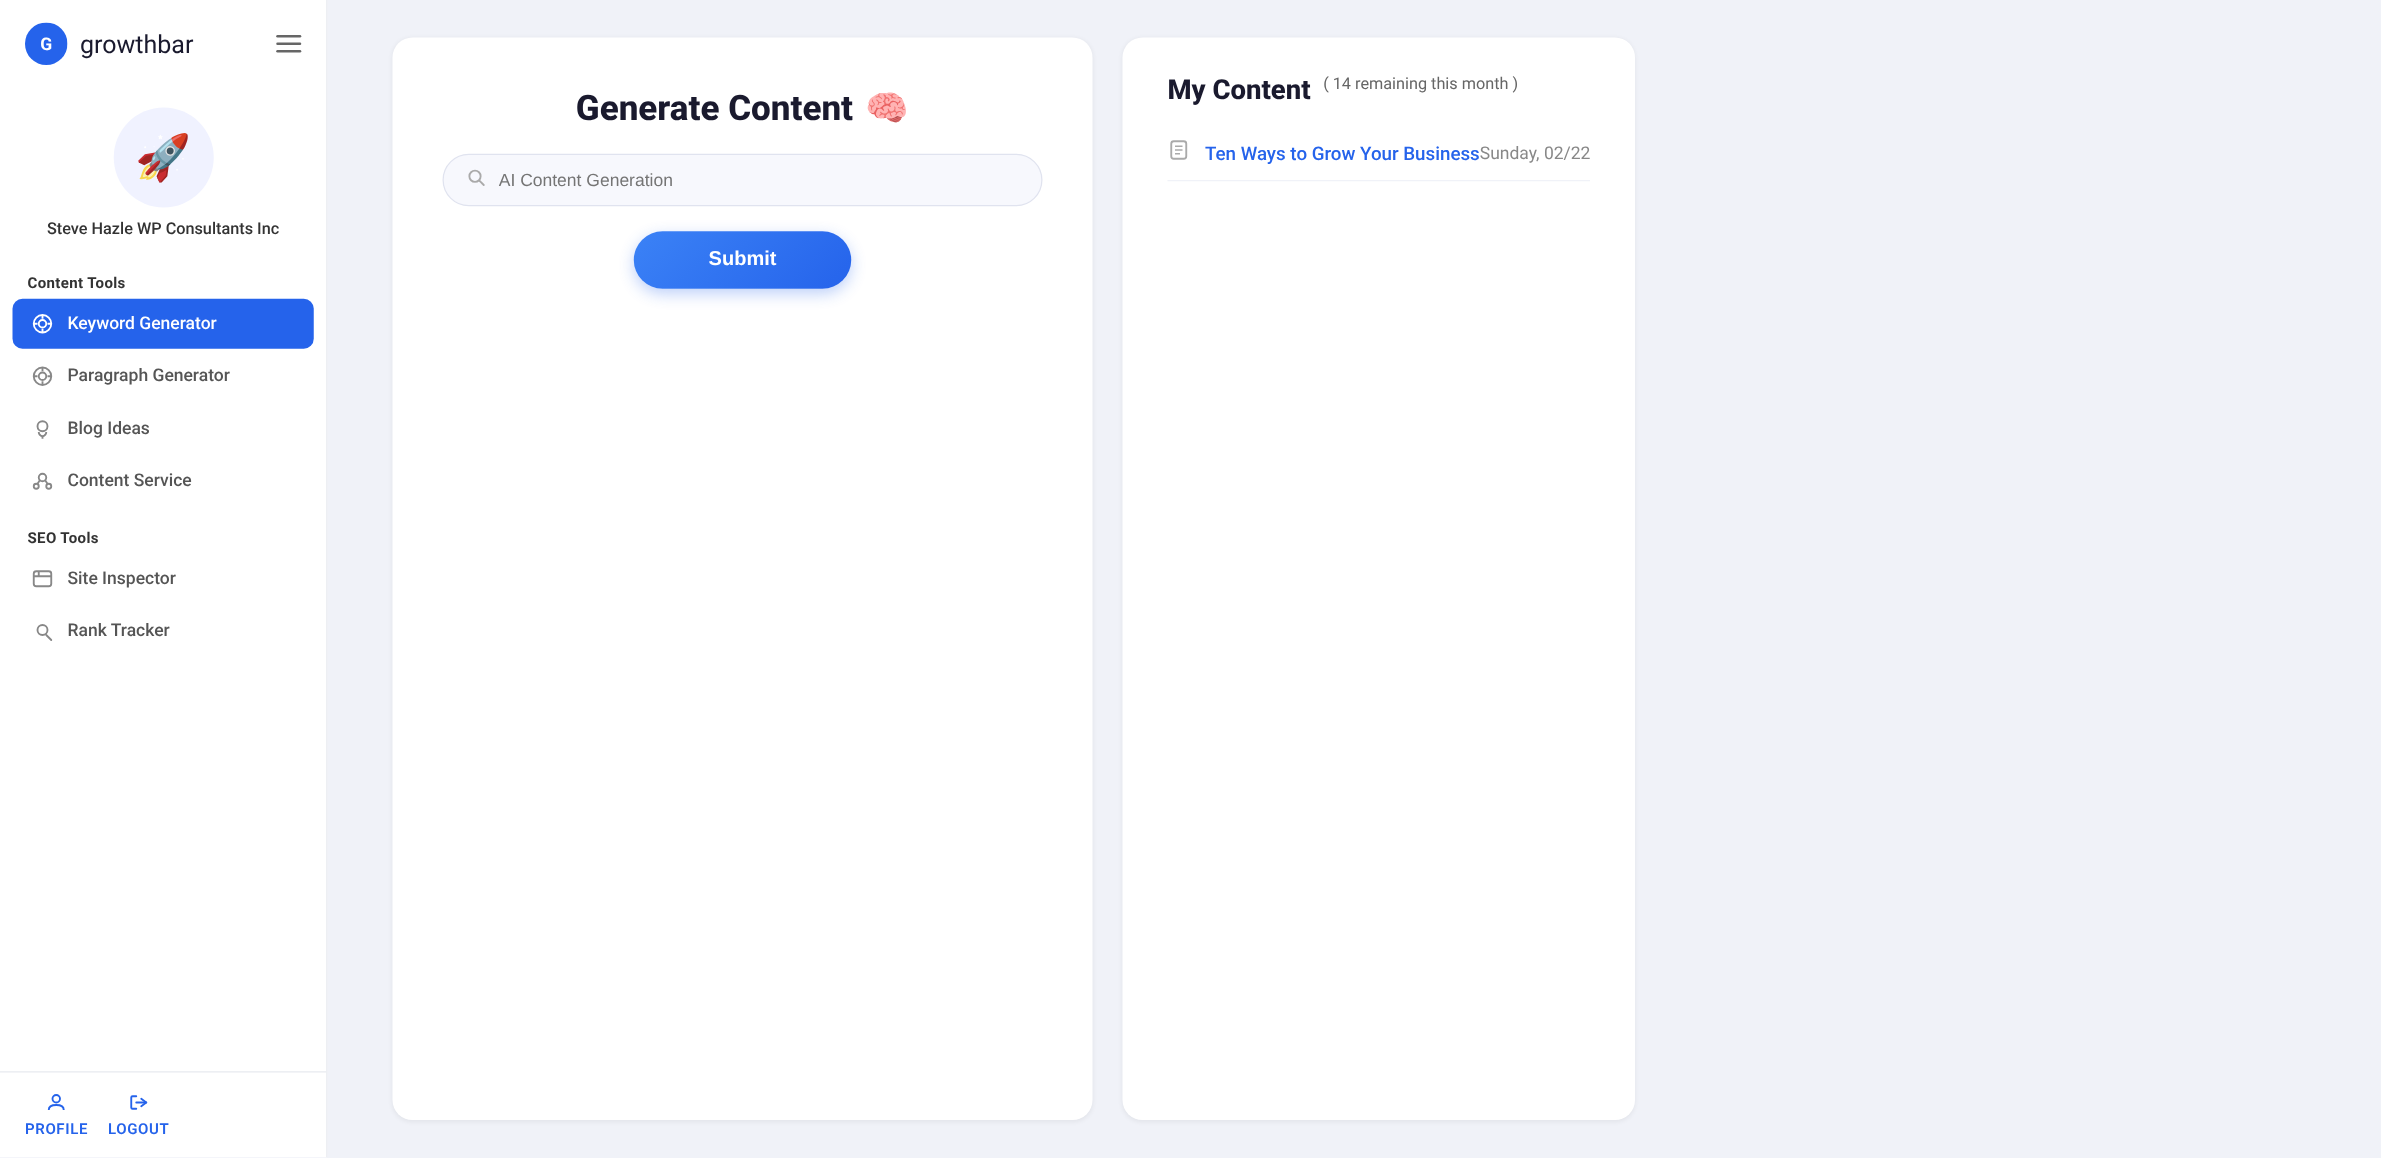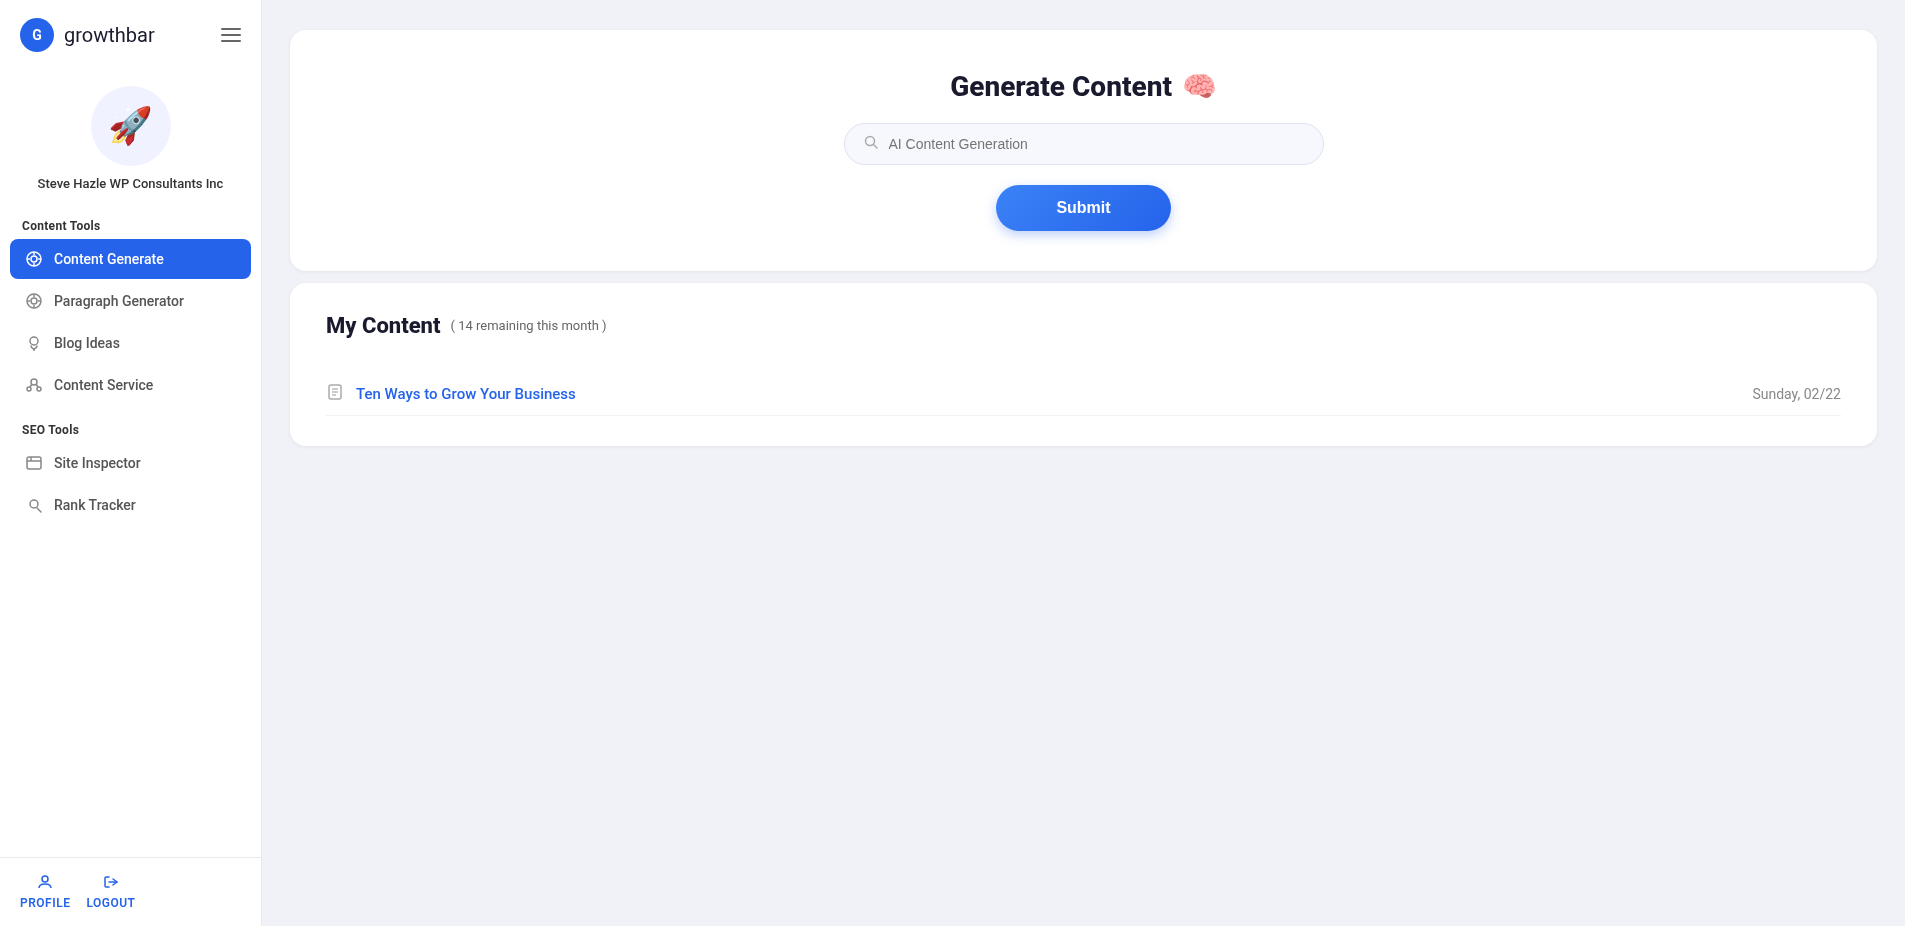--- a/index.html
+++ b/index.html
@@ -160,9 +160,9 @@
     .main {
       flex: 1;
       display: flex;
-      flex-direction: column;
-      padding: 30px 28px;
-      gap: 12px;
+      flex-direction: row;
+      padding: 30px 52px;
+      gap: 24px;
       overflow-y: auto;
     }
 

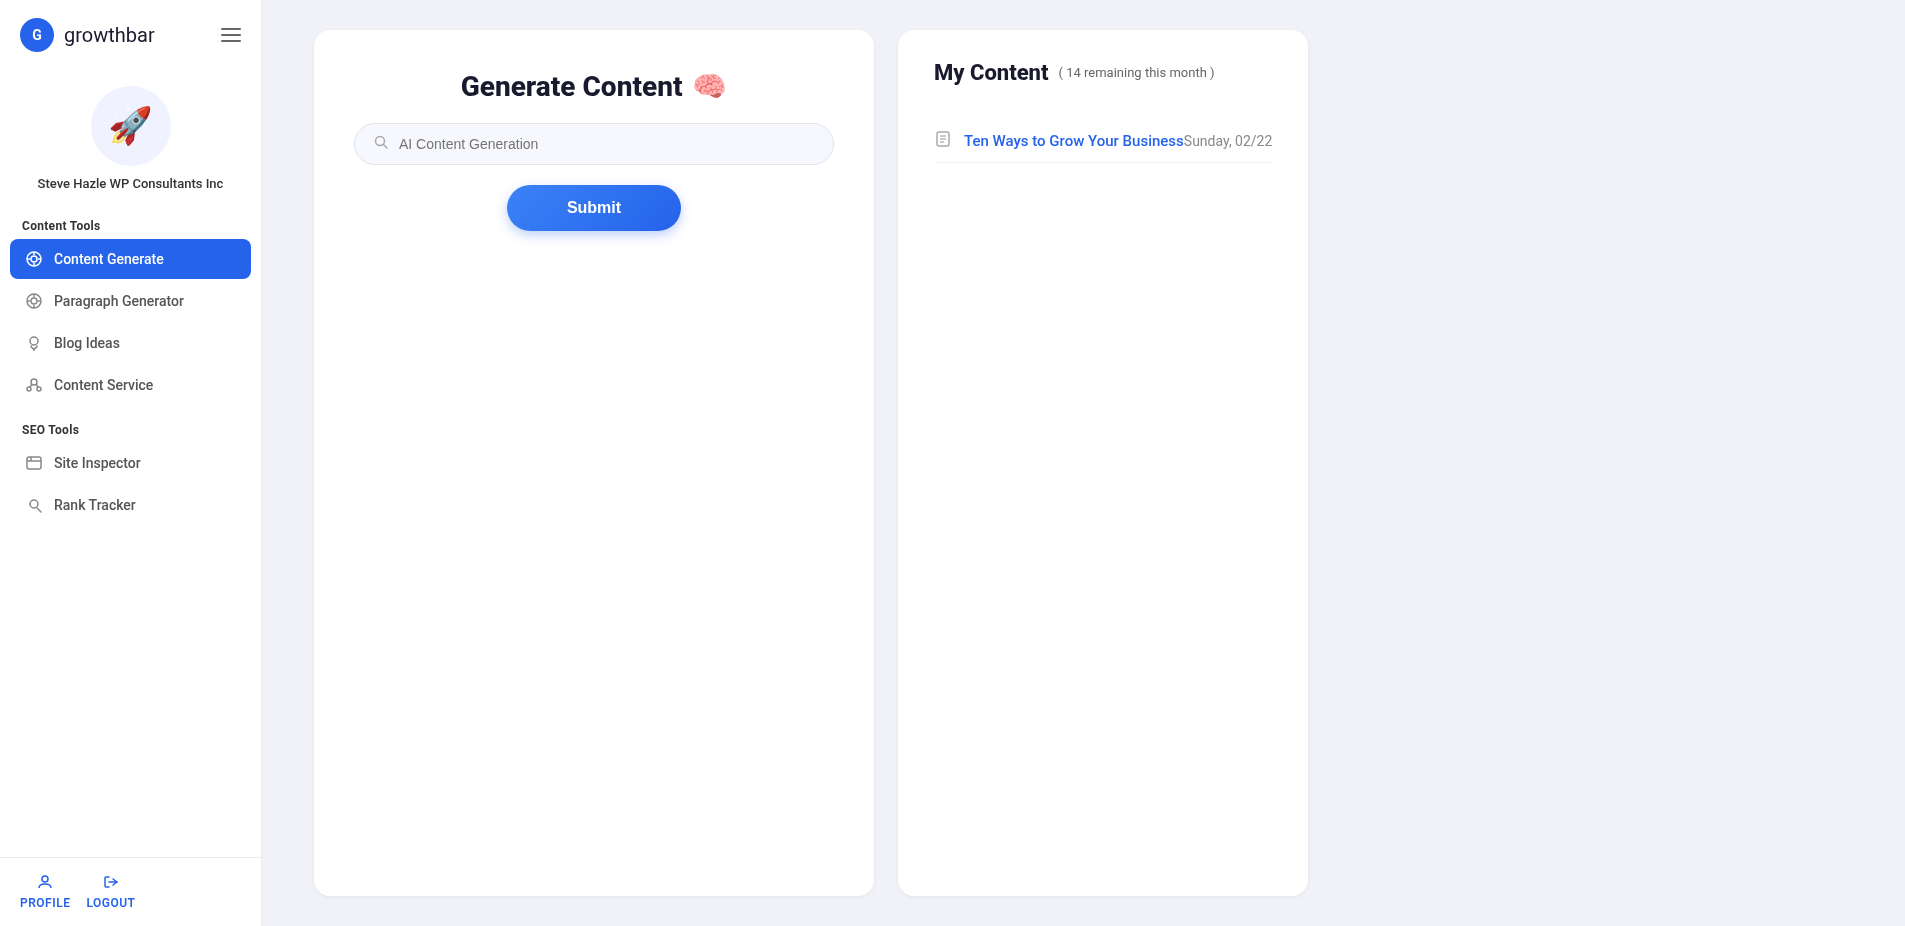--- a/index.html
+++ b/index.html
@@ -238,9 +238,9 @@
 
     .content-header {
       display: flex;
-      align-items: center;
+      align-items: flex-start;
       gap: 10px;
-      margin-bottom: 35px;
+      margin-bottom: 16px;
     }
 
     .content-title {

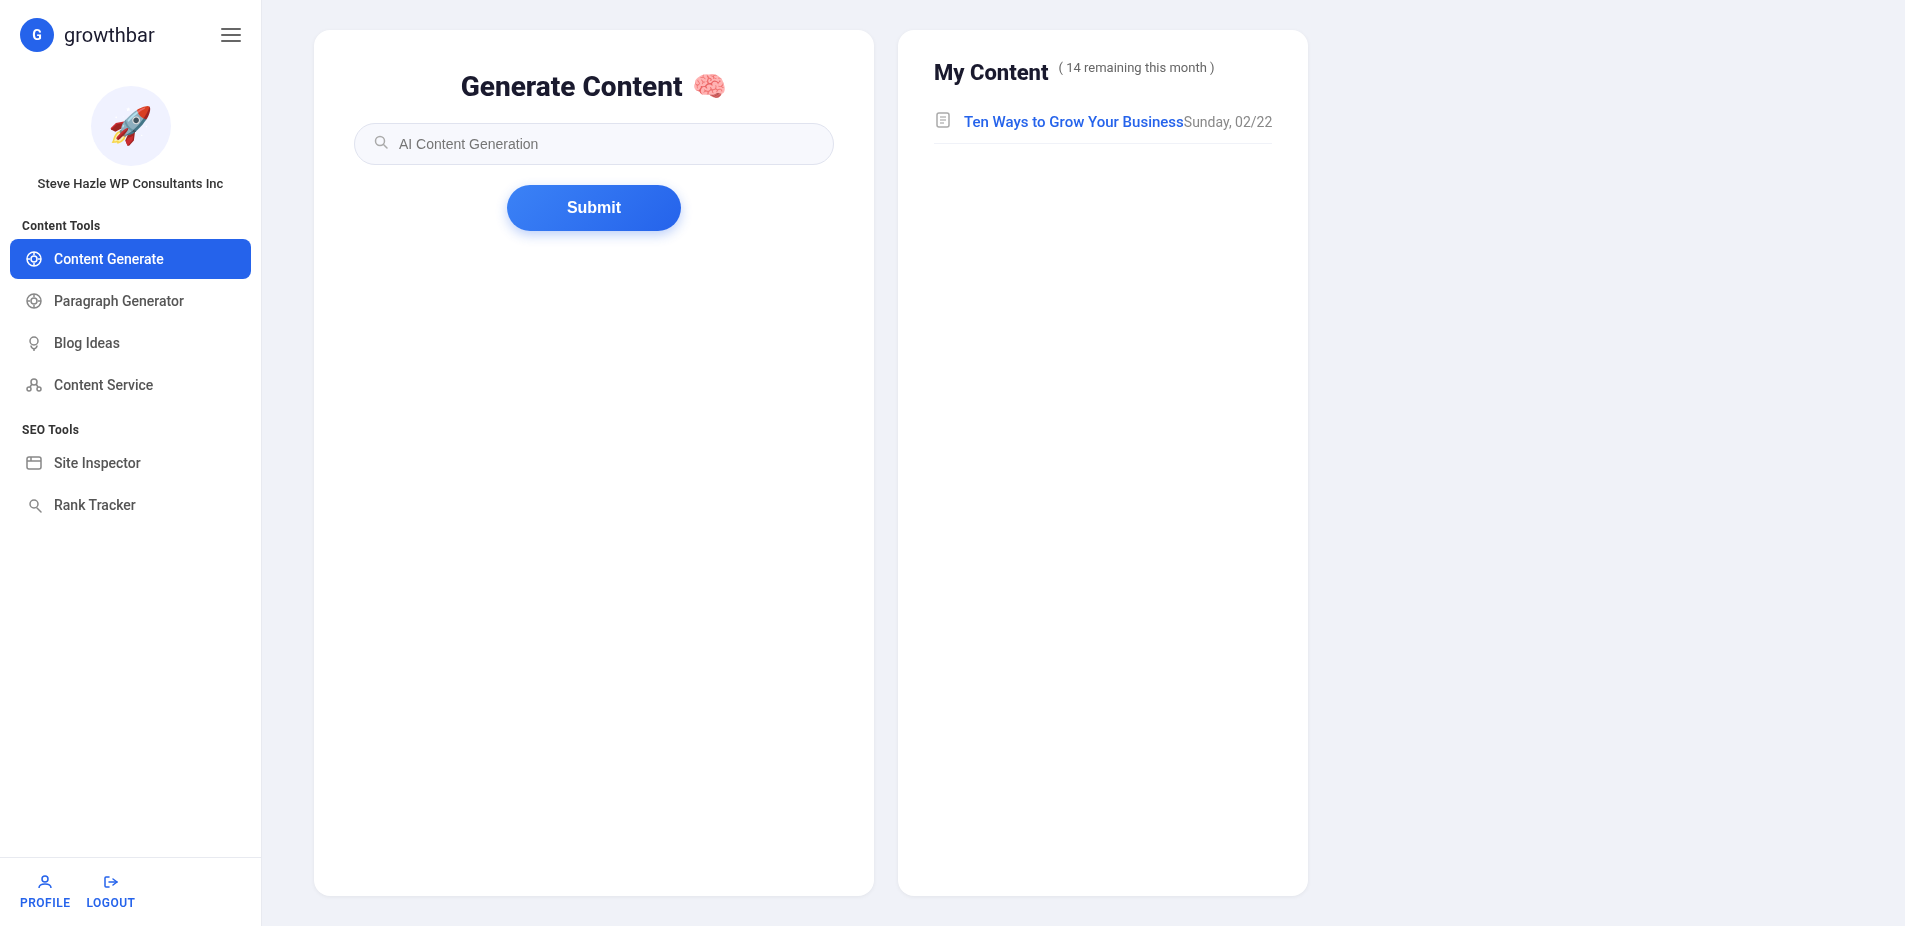--- a/index.html
+++ b/index.html
@@ -326,7 +326,7 @@
           <line x1="13" y1="9" x2="16" y2="9" stroke="white" stroke-width="1.5"></line>
         </svg>
       </span>
-      <span>Content Generate</span>
+      <span>Keyword Generator</span>
     </div>
 
     <div class="nav-item">

